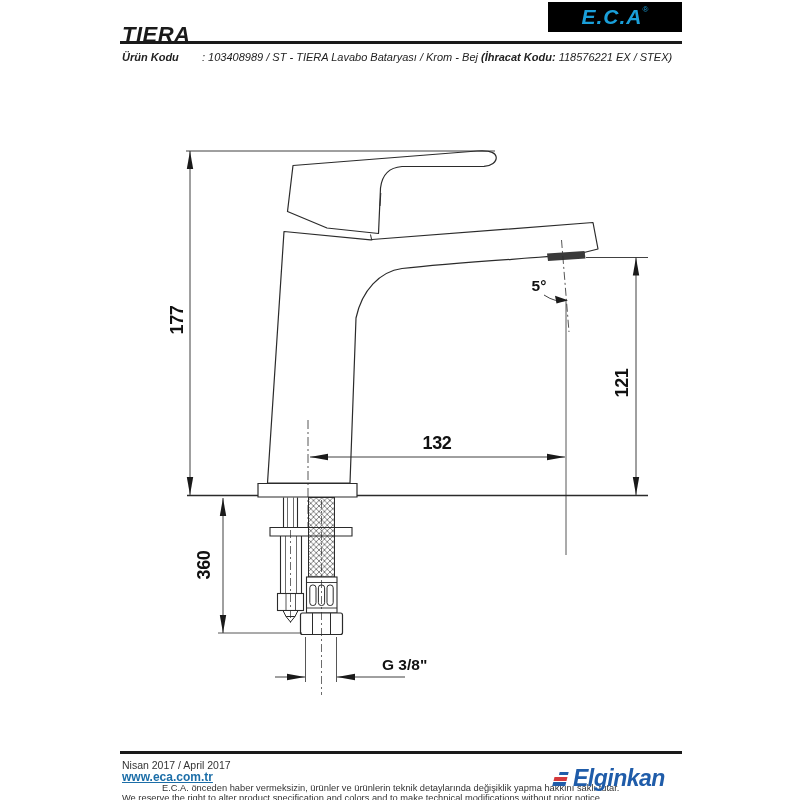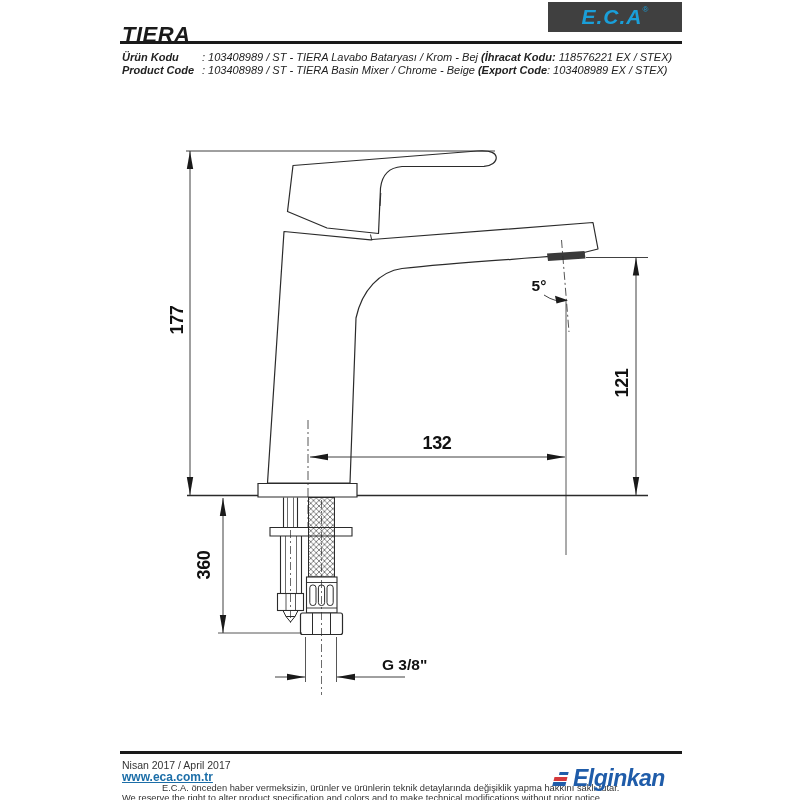--- a/index.html
+++ b/index.html
@@ -9,7 +9,7 @@
   
   .page-title { position:absolute; left:122px; top:22px; font-size:22px; font-weight:bold; font-style:italic; color:#1a1a1a; letter-spacing:.5px; }
   .title-rule { position:absolute; left:120px; top:41px; width:562px; height:3px; background:#1a1a1a; }
-  .eca-box { position:absolute; left:548px; top:2px; width:134px; height:30px; background:#404040; display:flex; align-items:center; justify-content:center; }
+  .eca-box { position:absolute; left:548px; top:2px; width:134px; height:30px; background:#000000; display:flex; align-items:center; justify-content:center; }
   .eca-text { color:#1a9fd9; font-weight:bold; font-style:italic; font-size:21px; letter-spacing:1px; }
   .eca-reg { color:#1a9fd9; font-size:8px; vertical-align:top; position:relative; top:-8px; font-style:normal; }
 

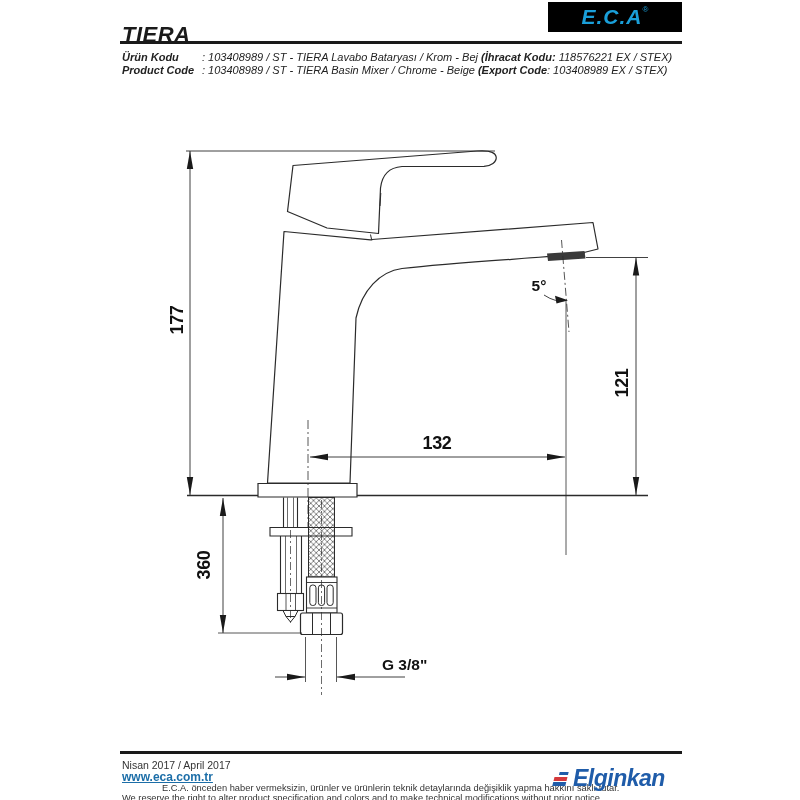--- a/index.html
+++ b/index.html
@@ -52,7 +52,6 @@
 
   <div class="pinfo">
     <div><span class="lbl">Ürün Kodu</span><span>: 103408989 / ST - TIERA Lavabo Bataryası / Krom - Bej </span><span class="bold">(İhracat Kodu:</span><span> 118576221 EX / STEX)</span></div>
-    <div><span class="lbl">Product Code</span><span>: 103408989 / ST - TIERA Basin Mixer / Chrome - Beige </span><span class="bold">(Export Code</span><span>: 103408989 EX / STEX)</span></div>
   </div>
 
   <svg class="drawing" width="800" height="800" viewBox="0 0 800 800">

